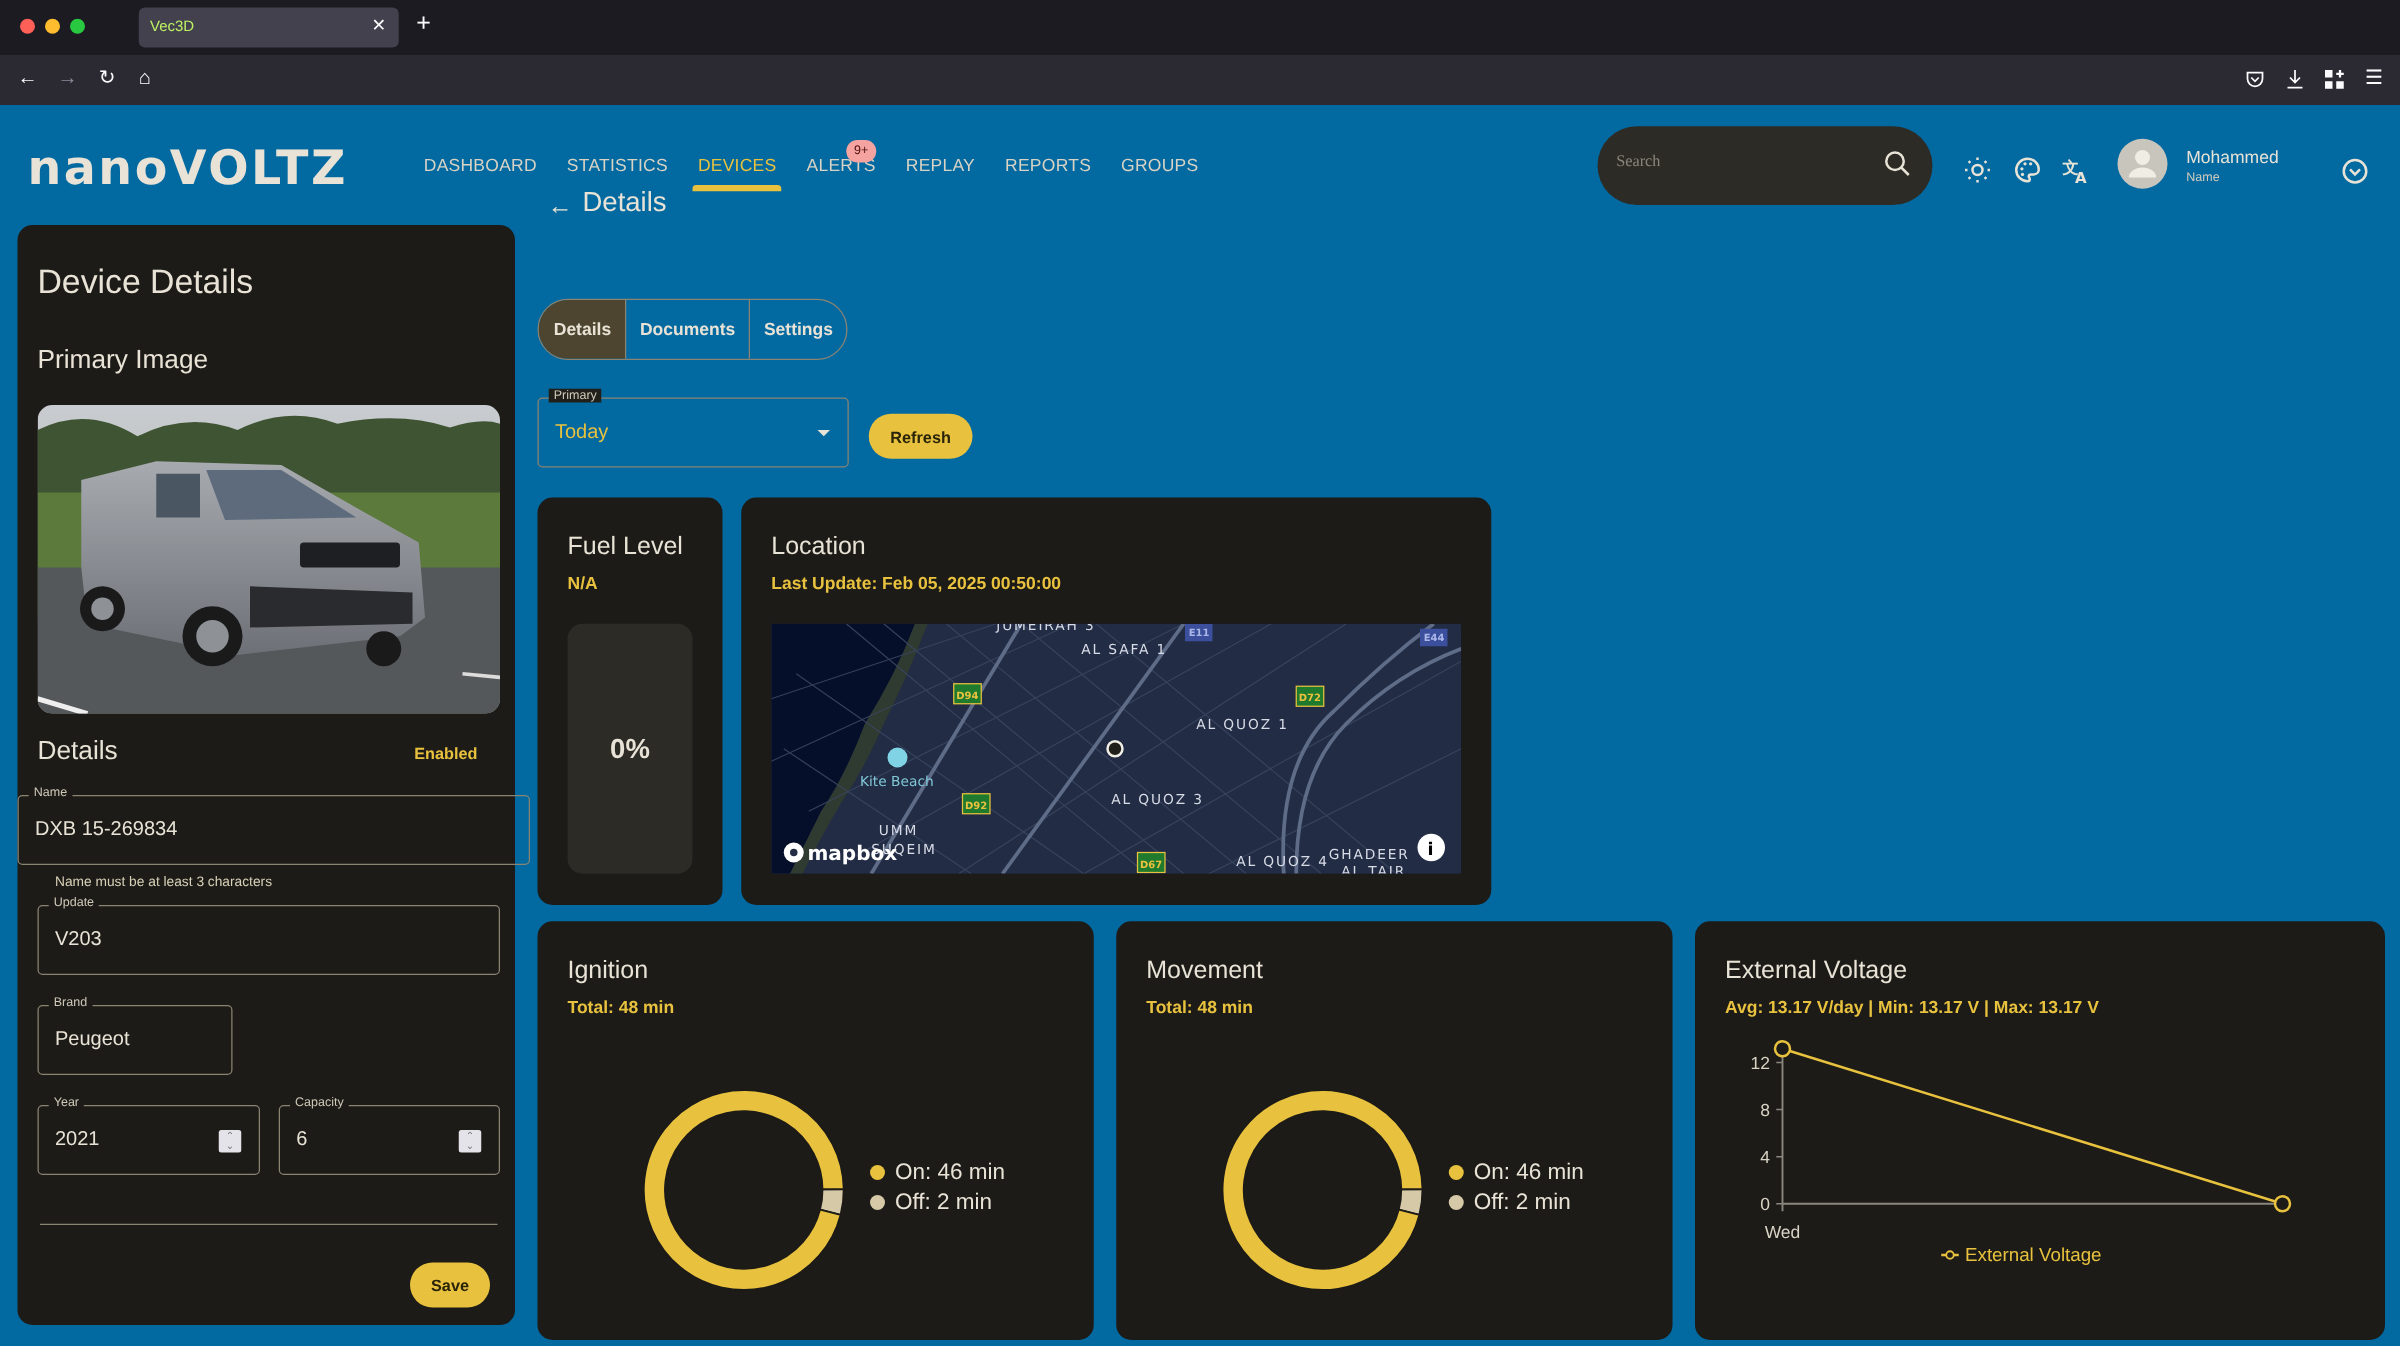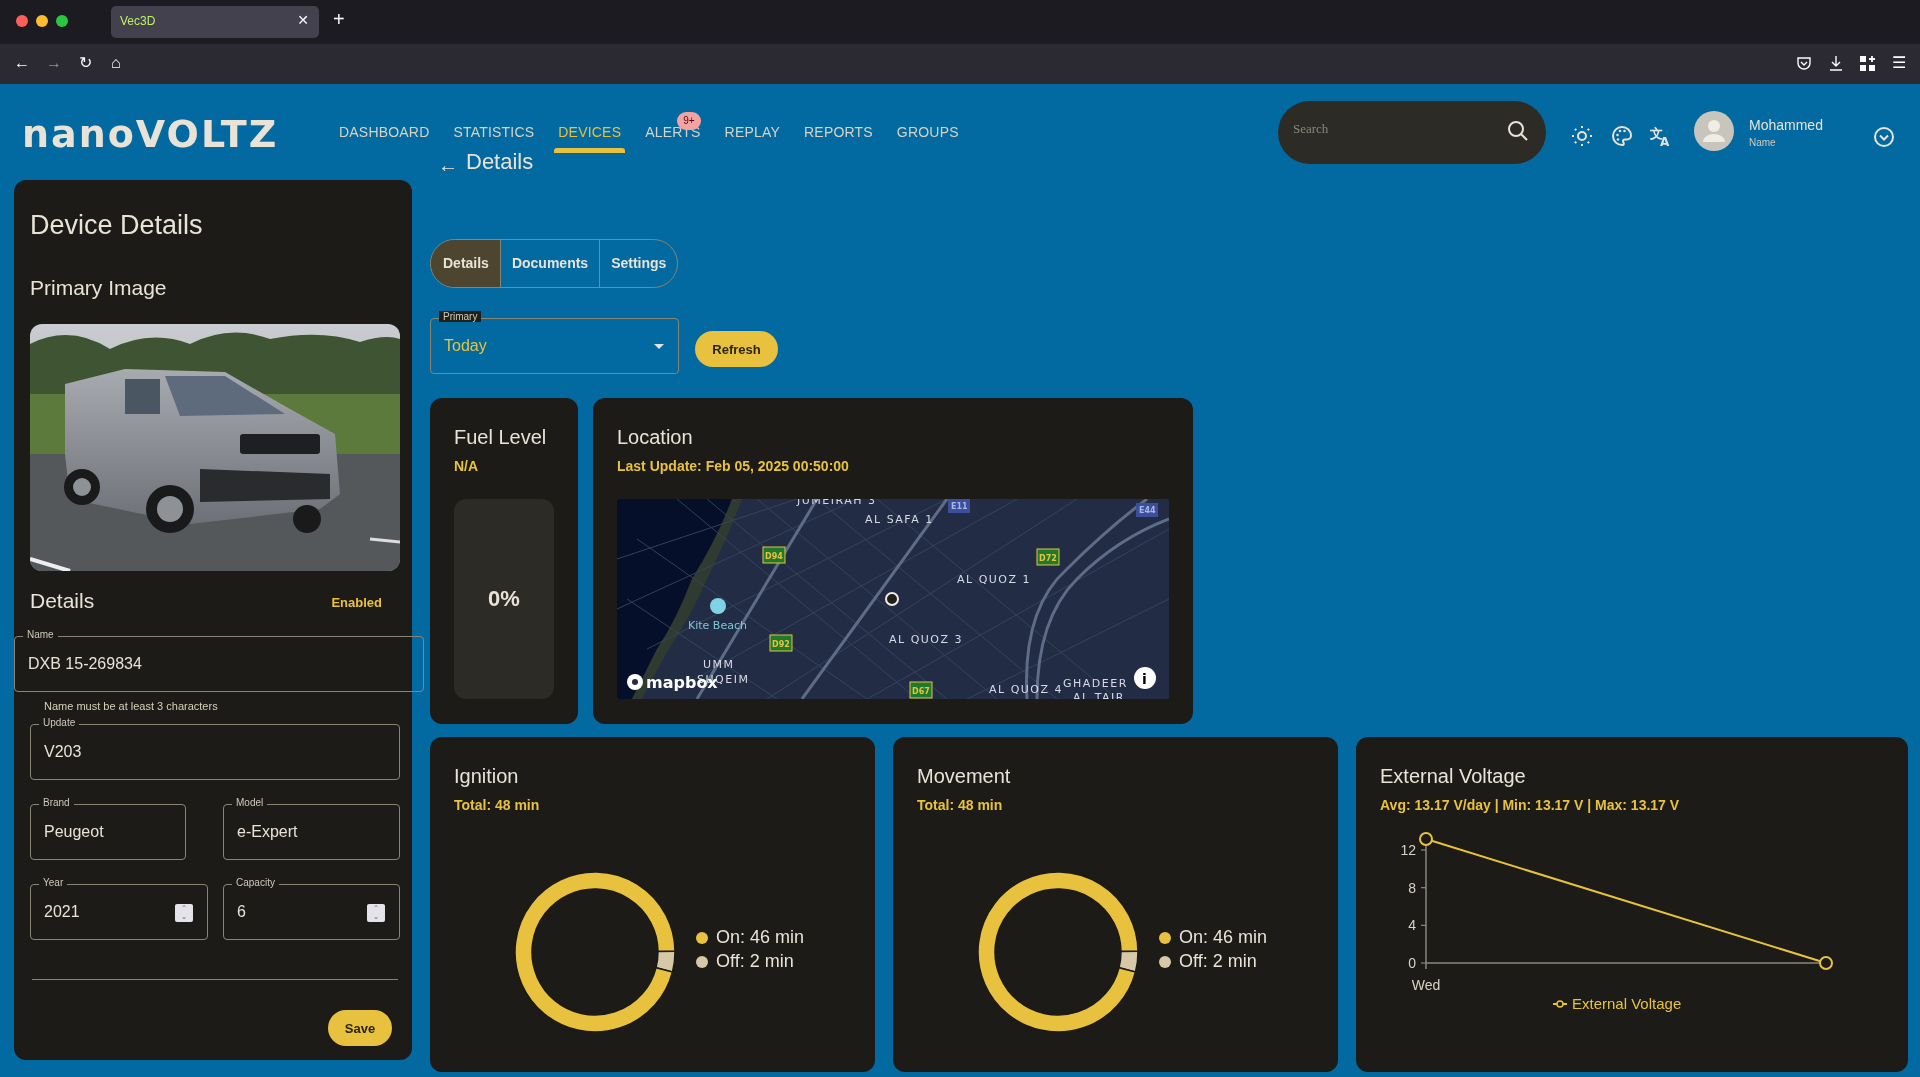--- a/index.html
+++ b/index.html
@@ -215,10 +215,6 @@
       <span class="lbl">Brand</span>
       <input type="text" value="Peugeot" style="">
     </div>
-    <div class="field" style="left:209px;top:624px;width:177px">
-      <span class="lbl">Model</span>
-      <input type="text" value="e-Expert" style="">
-    </div>
     <div class="field" style="left:16px;top:704px;width:178px">
       <span class="lbl">Year</span>
       <input type="text" value="2021" style="">

